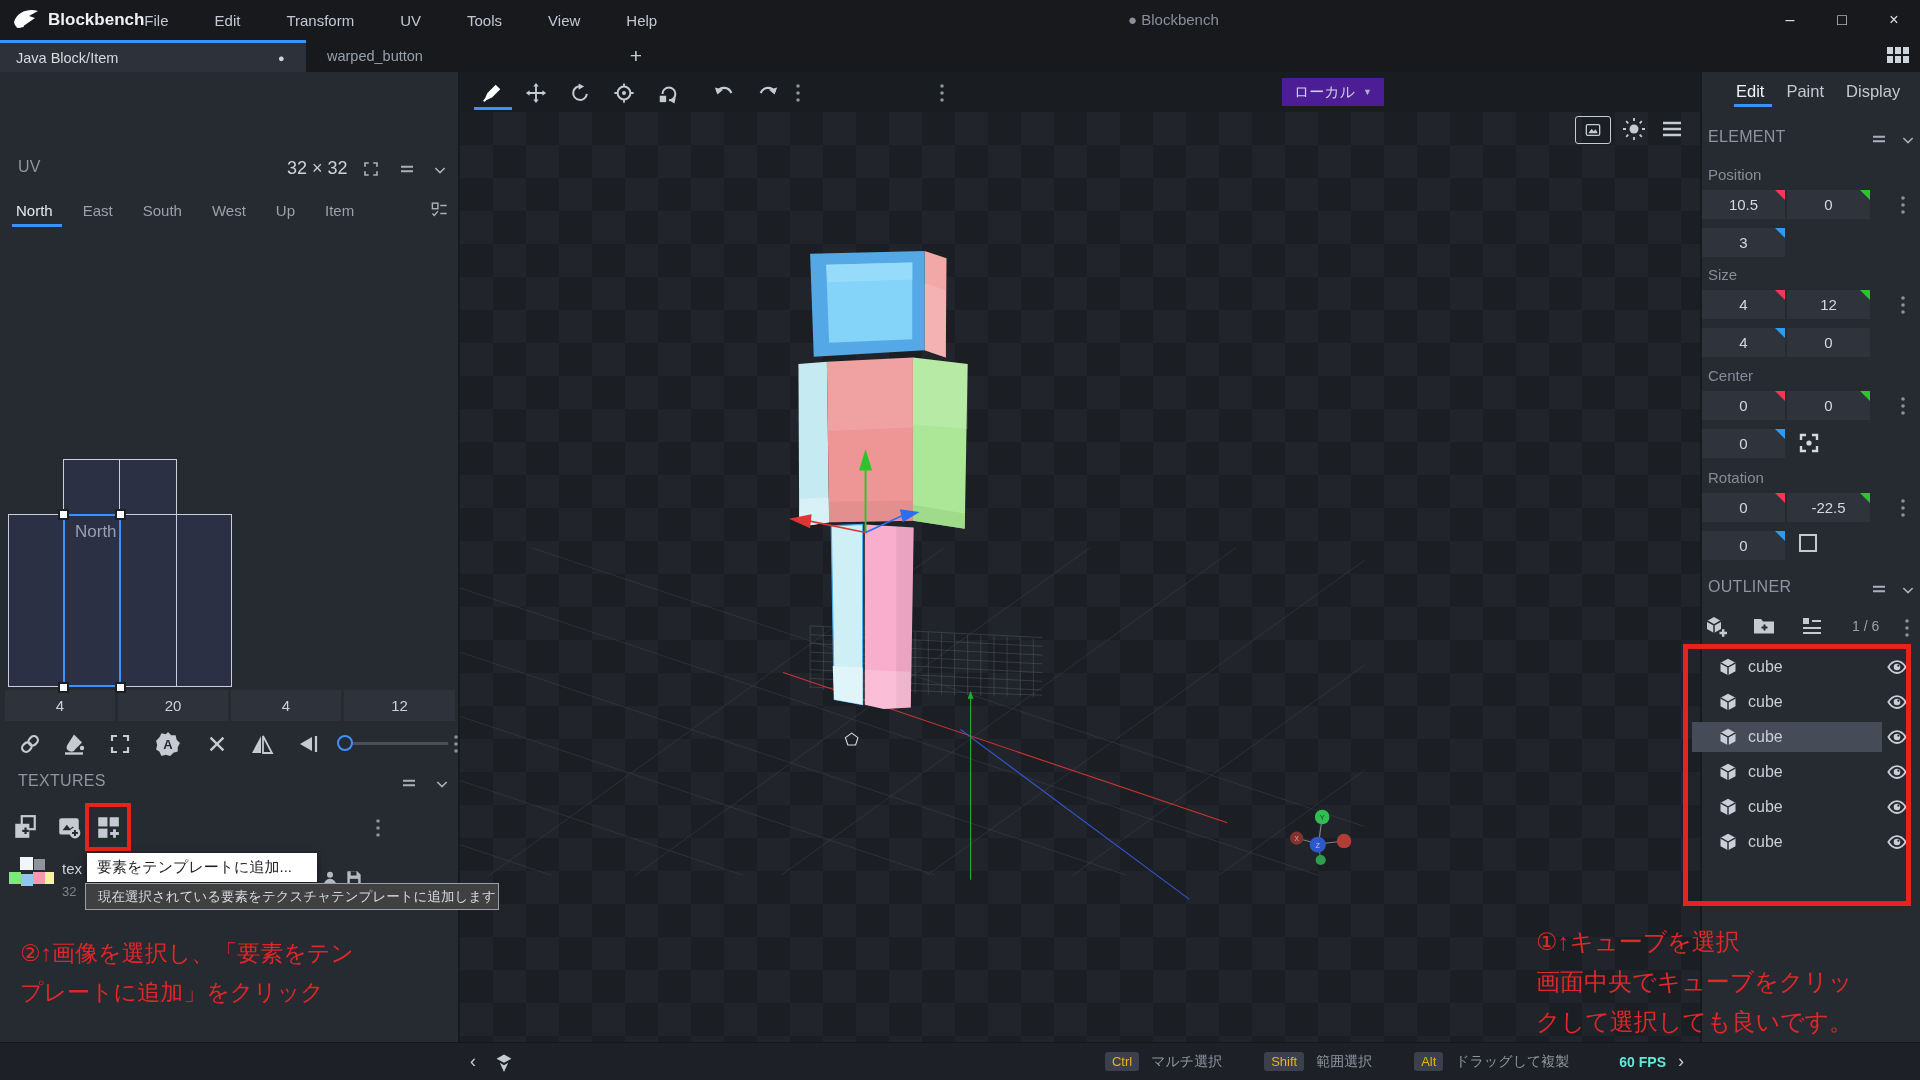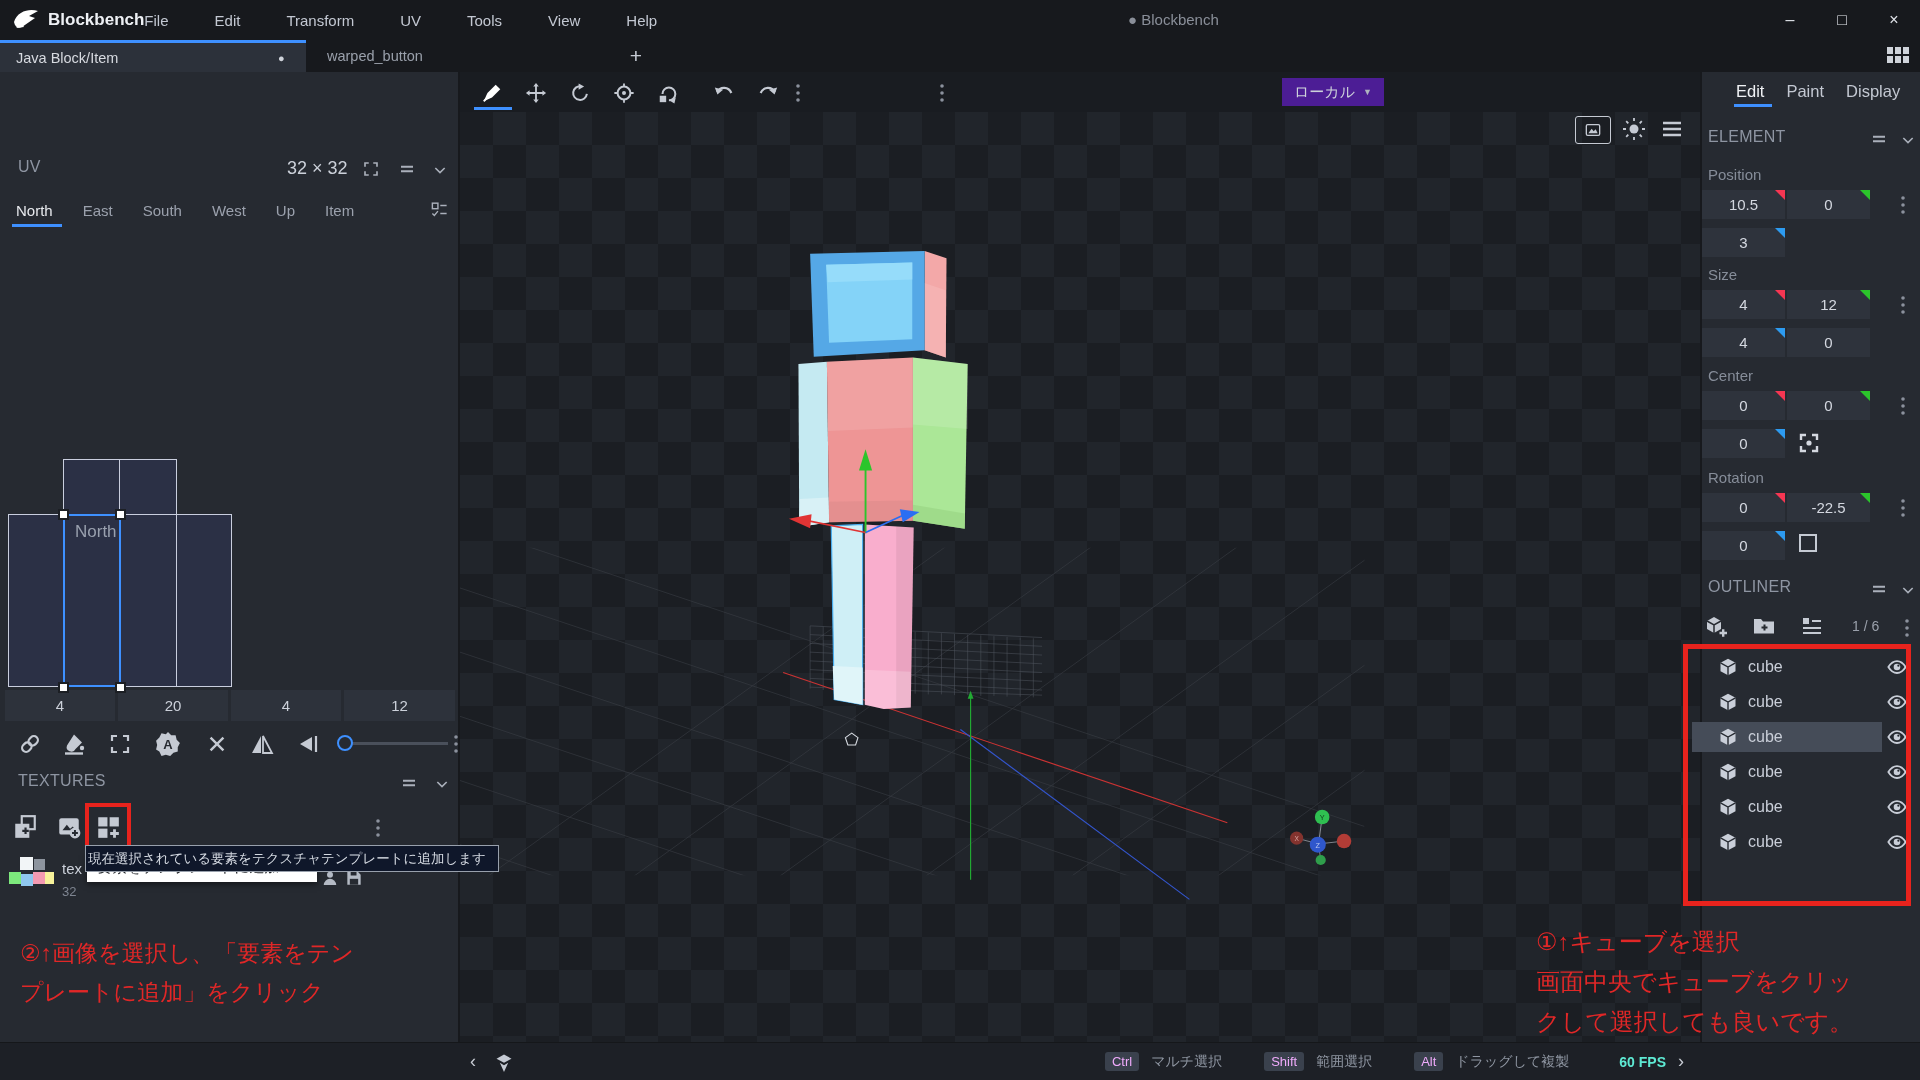--- a/index.html
+++ b/index.html
@@ -65,8 +65,8 @@
   .texture-red-box{left:85px;top:731px;width:46px;height:48px;border:4px solid #e8231d;box-sizing:border-box;z-index:4;}
   .tt-menu{left:87px;top:781px;width:230px;height:29px;background:#ffffff;color:#1c1f24;font-size:15px;
            display:flex;align-items:center;padding-left:10px;box-sizing:border-box;z-index:5;box-shadow:0 2px 6px rgba(0,0,0,.5);}
-  .tt-desc{left:85px;top:773px;width:414px;height:27px;background:#0f172a;border:1px solid #98a0ac;color:#d5dae2;
-           font-size:13.5px;display:flex;align-items:center;padding-left:2px;box-sizing:border-box;z-index:5;}
+  .tt-desc{left:85px;top:811px;width:414px;height:27px;background:#404040;border:1px solid #98a0ac;color:#d5dae2;
+           font-size:13.5px;display:flex;align-items:center;padding-left:12px;box-sizing:border-box;z-index:5;}
   .annot{position:absolute;color:#e12727;font-weight:normal;z-index:6;line-height:40px;}
   .annot.left{left:20px;top:862px;font-size:23px;line-height:39px;}
   .annot.right{left:1536px;top:922px;font-size:24px;}

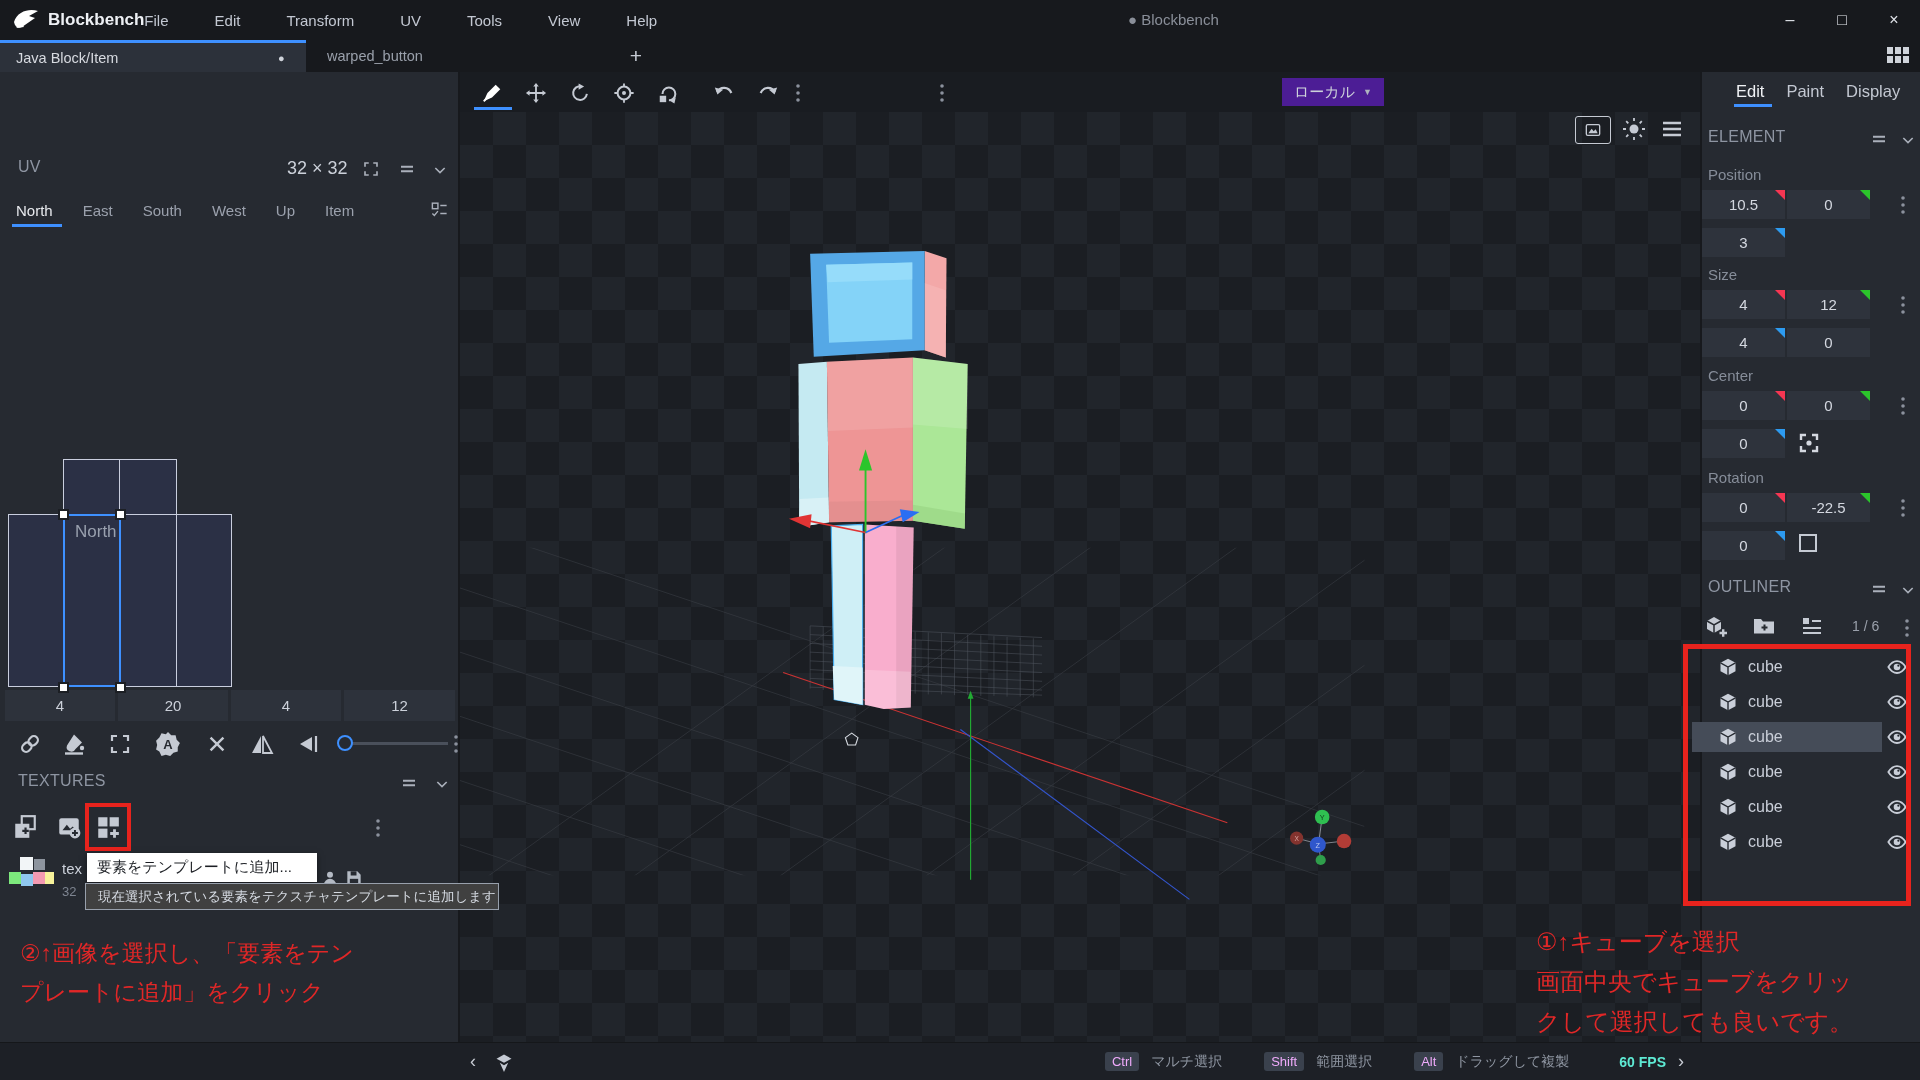--- a/index.html
+++ b/index.html
@@ -74,7 +74,7 @@
   .statusbar{left:0;top:1042px;width:1920px;height:38px;background:#1d2026;border-top:1px solid #15171a;
              display:flex;align-items:center;box-sizing:border-box;}
   .sb-right{position:absolute;right:236px;display:flex;align-items:center;gap:12px;font-size:14px;}
-  .kbd{background:#3a414d;color:#f0abfc;font-size:13px;padding:2px 7px;border-radius:3px;}
+  .kbd{background:#3a414d;color:#eab308;font-size:13px;padding:2px 7px;border-radius:3px;}
   .sb-act{color:#8f96a2;}
   .gap{width:18px;}
   .fps{color:#5eead4;font-weight:600;margin-left:8px;}

